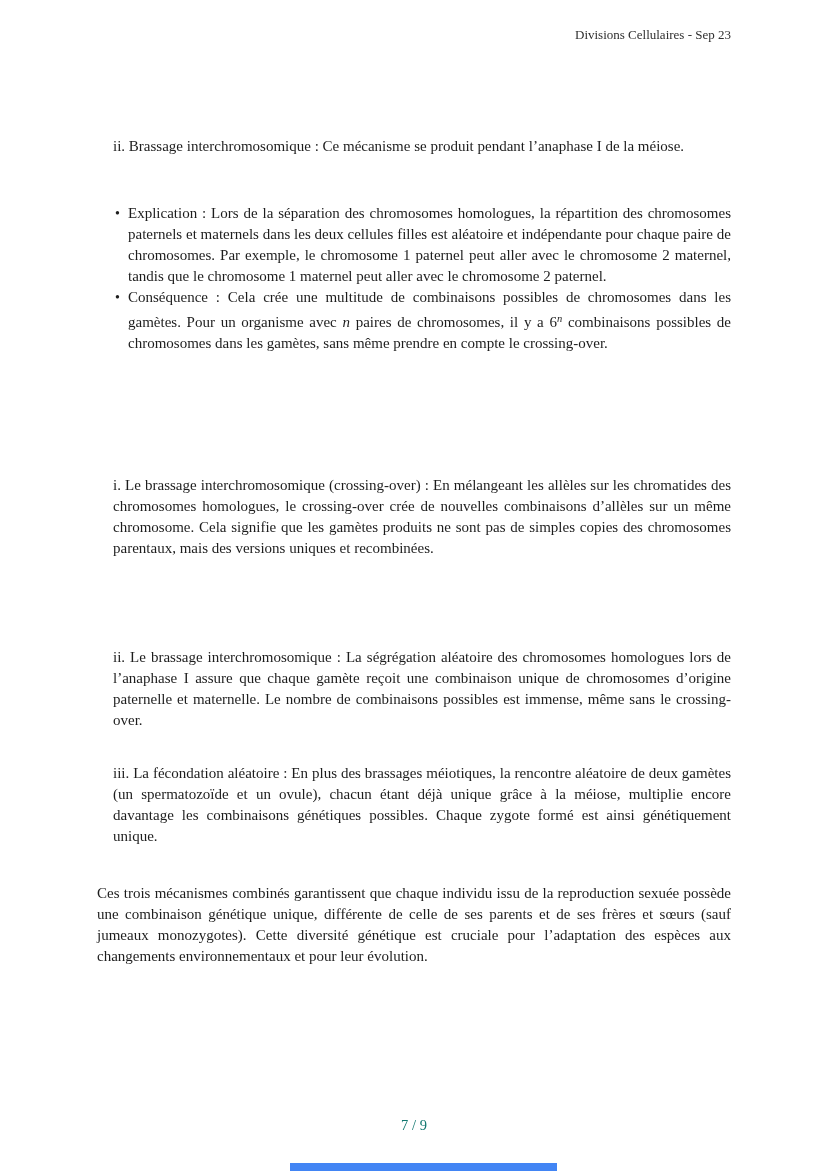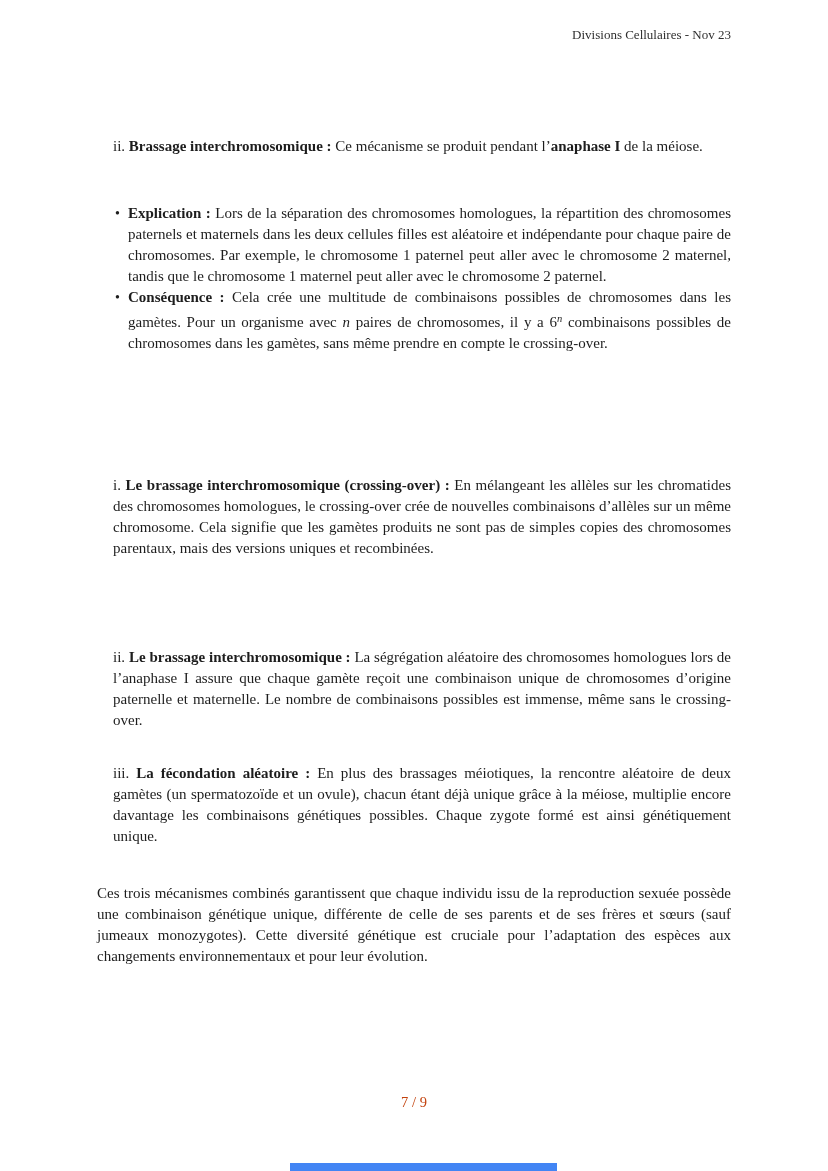--- a/index.html
+++ b/index.html
@@ -64,7 +64,7 @@
 
 <div class="page">
 
-  <div class="running-header">Divisions Cellulaires - Nov 23</div>
+  <div class="running-header">Divisions Cellulaires - Sep 23</div>
 
   <div class="blk ind" style="top:136px;">
     <span>ii. </span><span class="bd">Brassage interchromosomique :</span><span> Ce mécanisme se produit pendant l’</span><span class="bd">anaphase I</span><span> de la méiose.</span>

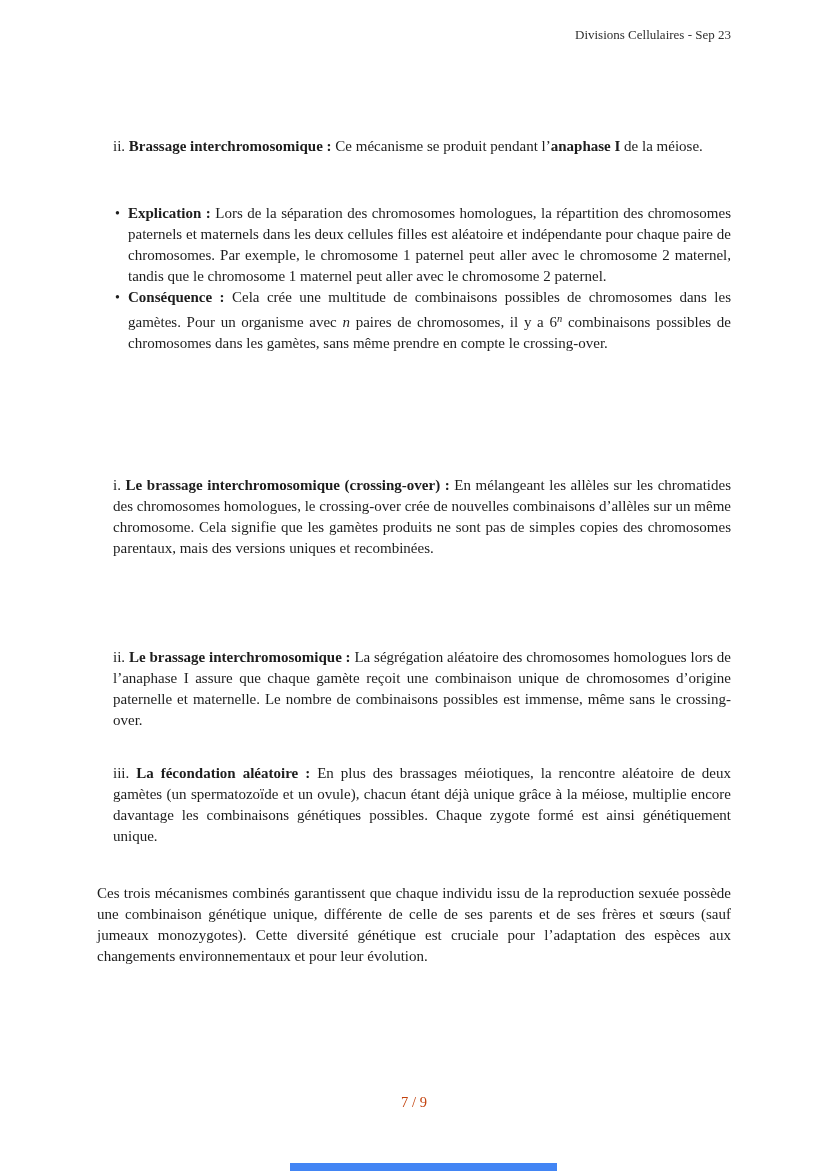--- a/index.html
+++ b/index.html
@@ -38,7 +38,7 @@
     font-size: 14px;
     line-height: 21px;
   }
-  .bd  { font-weight: bold; }
+  .bd  { font-weight: normal; }
   .it  { font-style: italic; }
   .sup { font-style: italic; font-size: 10.5px; vertical-align: 5px; }
   .page-number {

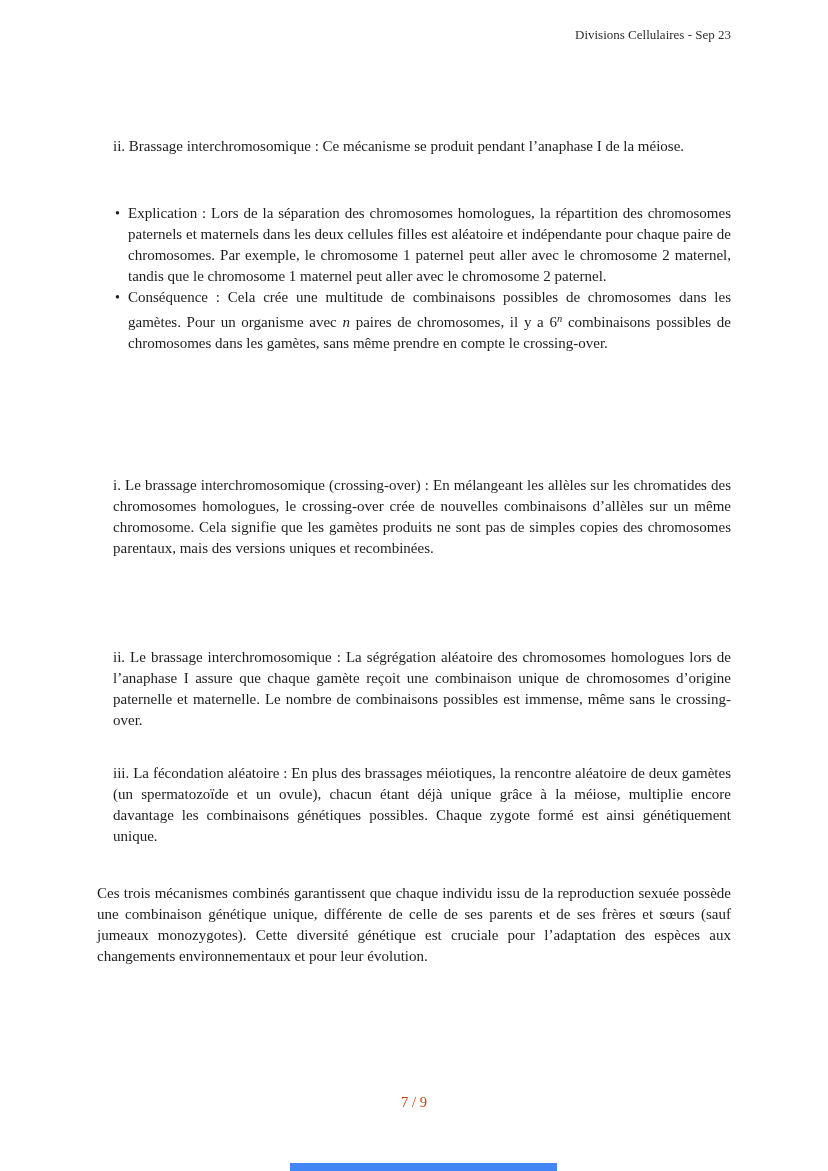--- a/index.html
+++ b/index.html
@@ -45,10 +45,10 @@
     position: absolute;
     left: 0;
     right: 0;
-    top: 1094px;
+    top: 1117px;
     text-align: center;
     font-size: 14.5px;
-    color: #c2410c;
+    color: #0f766e;
   }
   .scrollbar-thumb {
     position: absolute;

